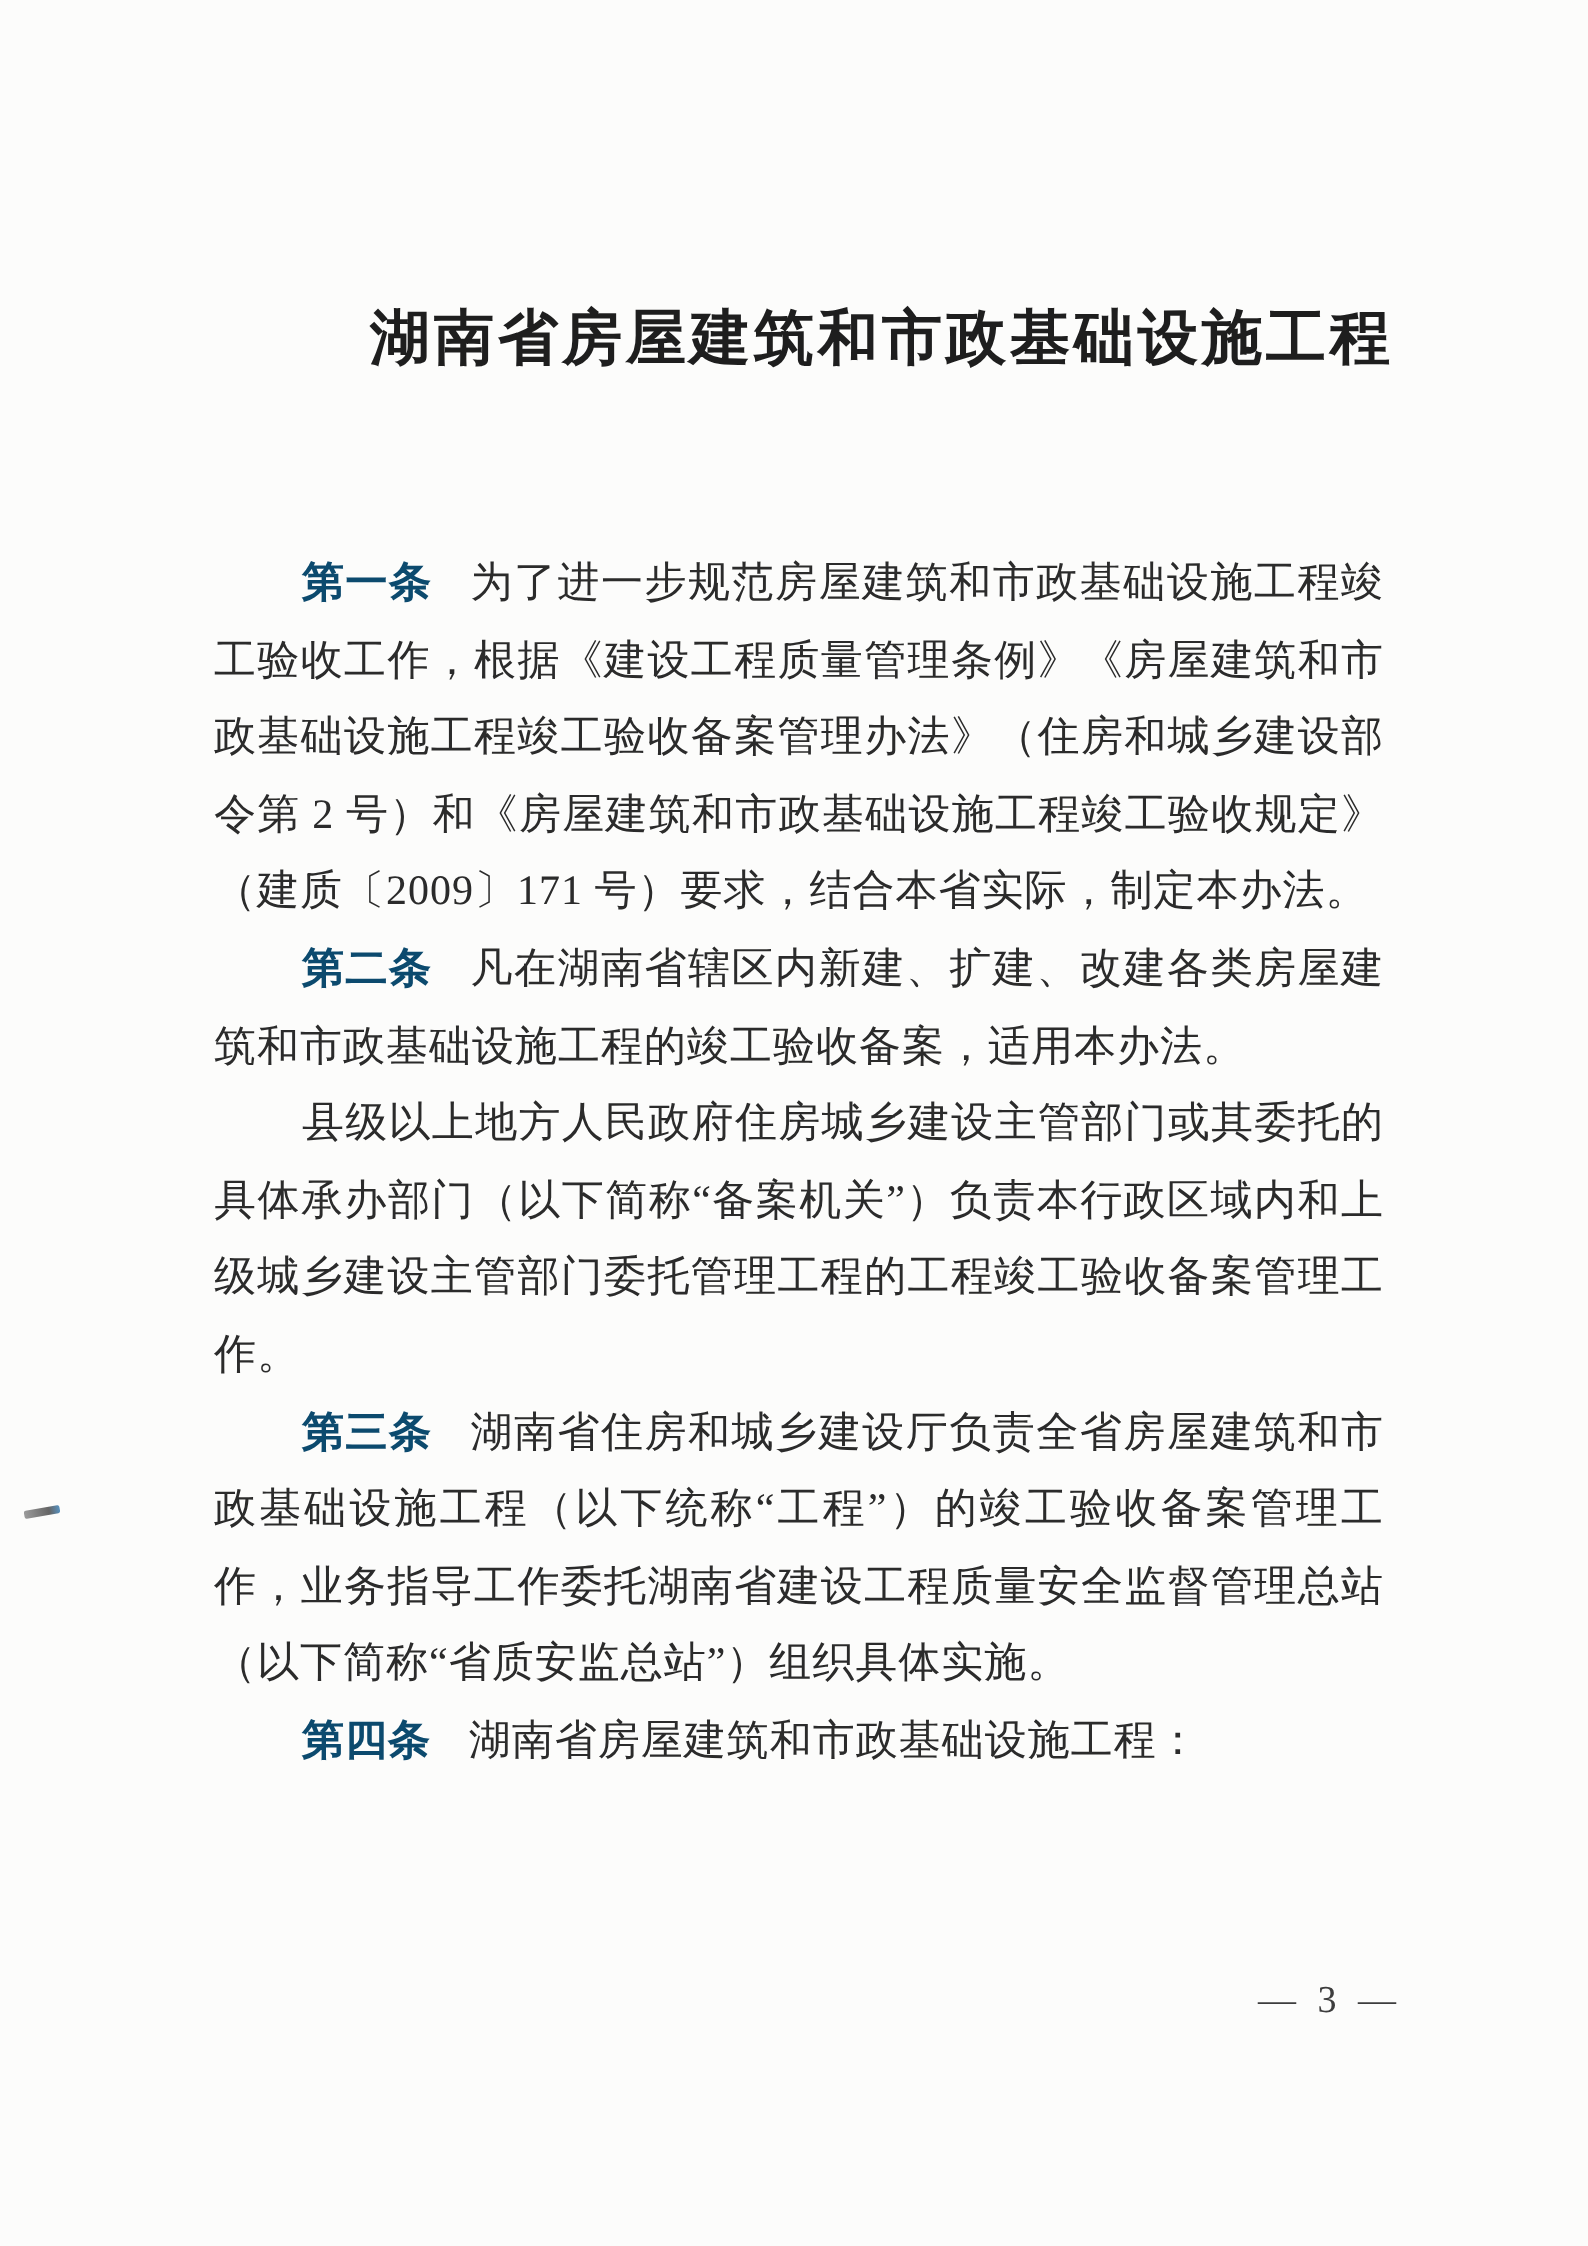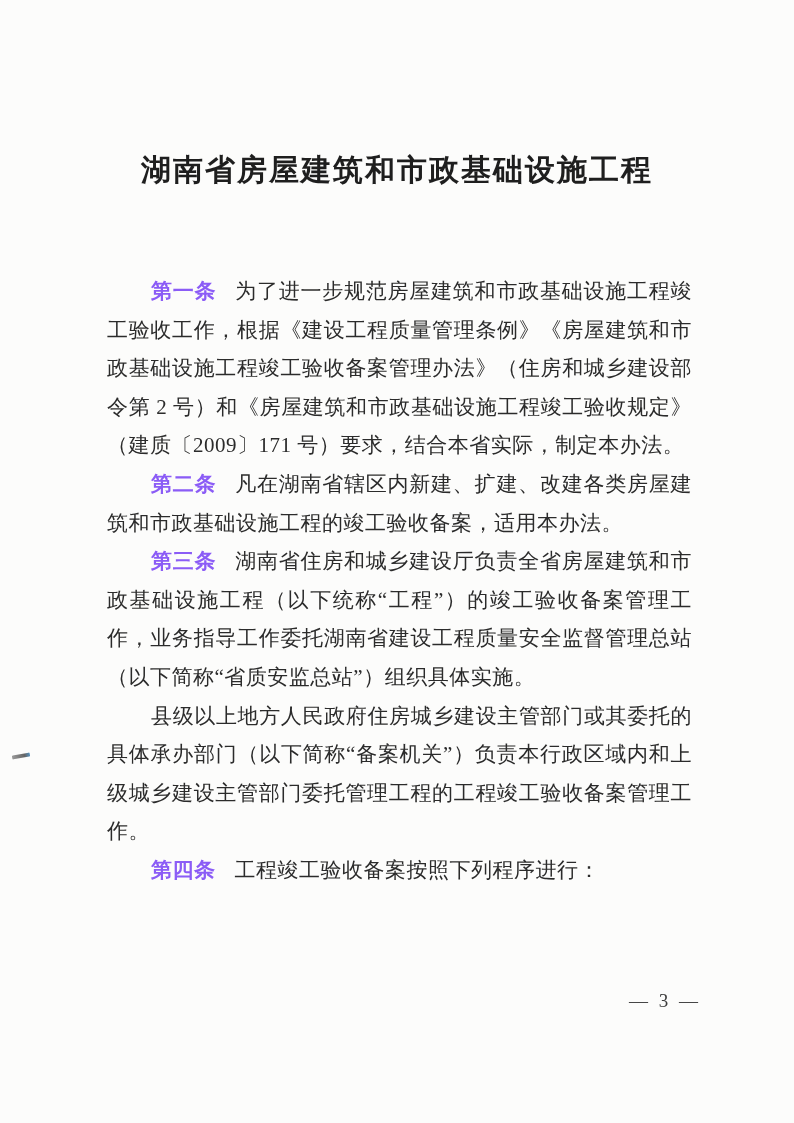--- a/index.html
+++ b/index.html
@@ -23,7 +23,7 @@
     left: 97px;
     width: 600px;
     margin: 0;
-    text-align: center;
+    text-align: right;
     font-size: 30px;
     font-weight: bold;
     line-height: 48px;

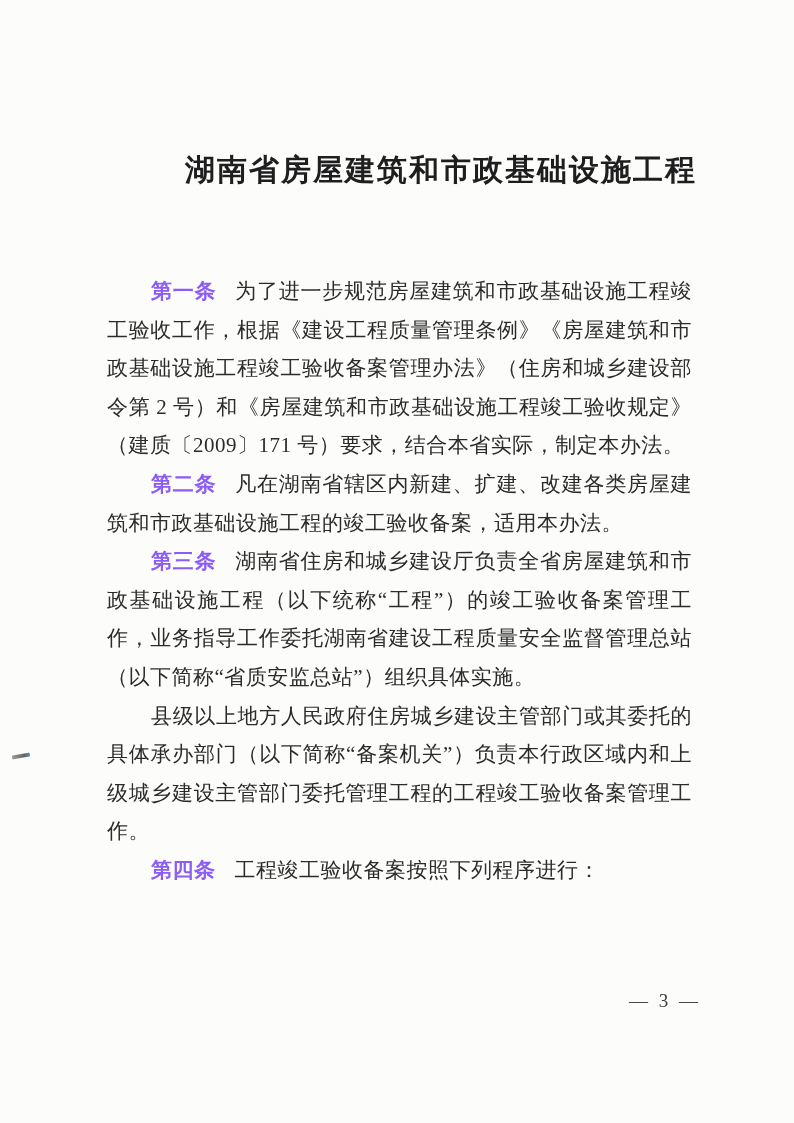--- a/index.html
+++ b/index.html
@@ -51,7 +51,7 @@
   }
   .article-label {
     font-weight: bold;
-    color: #8b5cf6;
+    color: #0c4a6e;
     margin-right: 0.9em;
   }
   .page-number {

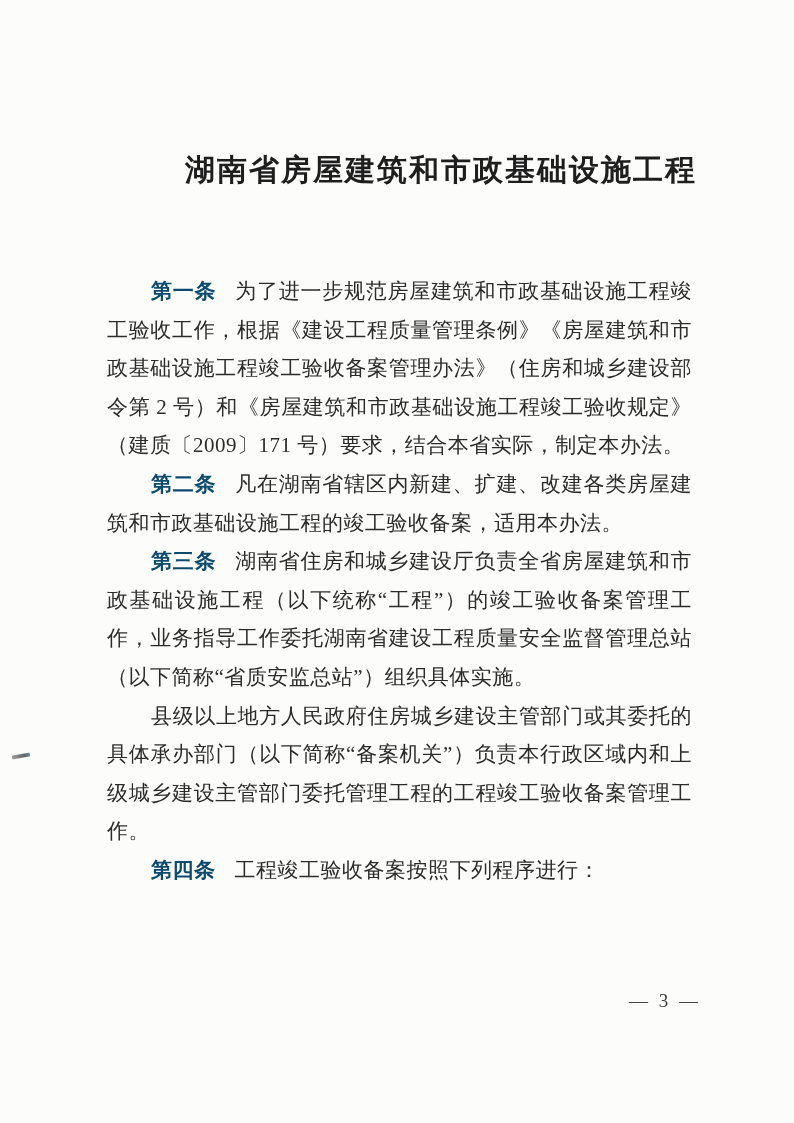--- a/index.html
+++ b/index.html
@@ -91,9 +91,9 @@
 
     <p class="para"><span class="article-label">第二条</span><span>凡在湖南省辖区内新建、扩建、改建各类房屋建筑和市政基础设施工程的竣工验收备案，适用本办法。</span></p>
 
+    <p class="para"><span>县级以上地方人民政府住房城乡建设主管部门或其委托的具体承办部门（以下简称“备案机关”）负责本行政区域内和上级城乡建设主管部门委托管理工程的工程竣工验收备案管理工作。</span></p>
+
     <p class="para"><span class="article-label">第三条</span><span>湖南省住房和城乡建设厅负责全省房屋建筑和市政基础设施工程（以下统称“工程”）的竣工验收备案管理工作，业务指导工作委托湖南省建设工程质量安全监督管理总站（以下简称“省质安监总站”）组织具体实施。</span></p>
-
-    <p class="para"><span>县级以上地方人民政府住房城乡建设主管部门或其委托的具体承办部门（以下简称“备案机关”）负责本行政区域内和上级城乡建设主管部门委托管理工程的工程竣工验收备案管理工作。</span></p>
 
     <p class="para"><span class="article-label">第四条</span><span>工程竣工验收备案按照下列程序进行：</span></p>
 

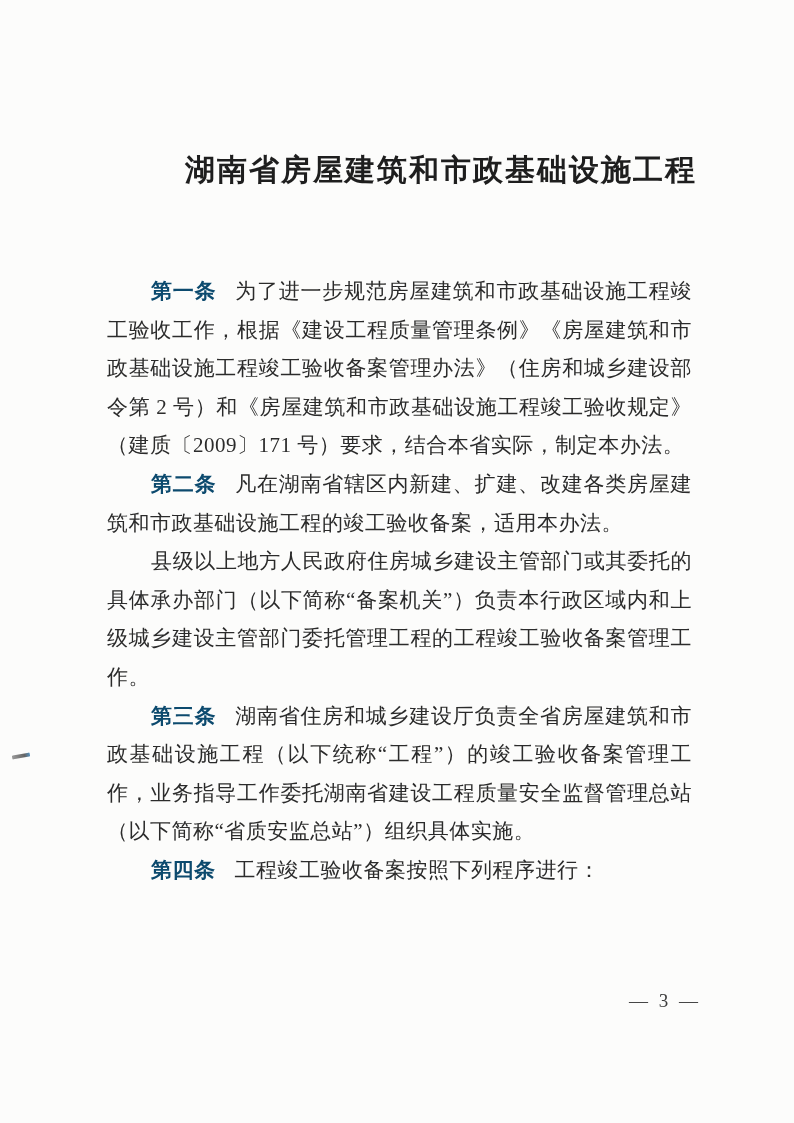--- a/index.html
+++ b/index.html
@@ -95,7 +95,7 @@
 
     <p class="para"><span class="article-label">第三条</span><span>湖南省住房和城乡建设厅负责全省房屋建筑和市政基础设施工程（以下统称“工程”）的竣工验收备案管理工作，业务指导工作委托湖南省建设工程质量安全监督管理总站（以下简称“省质安监总站”）组织具体实施。</span></p>
 
-    <p class="para"><span class="article-label">第四条</span><span>工程竣工验收备案按照下列程序进行：</span></p>
+    <p class="para"><span class="article-label">第四条</span><span>湖南省房屋建筑和市政基础设施工程：</span></p>
 
 
   </div>

